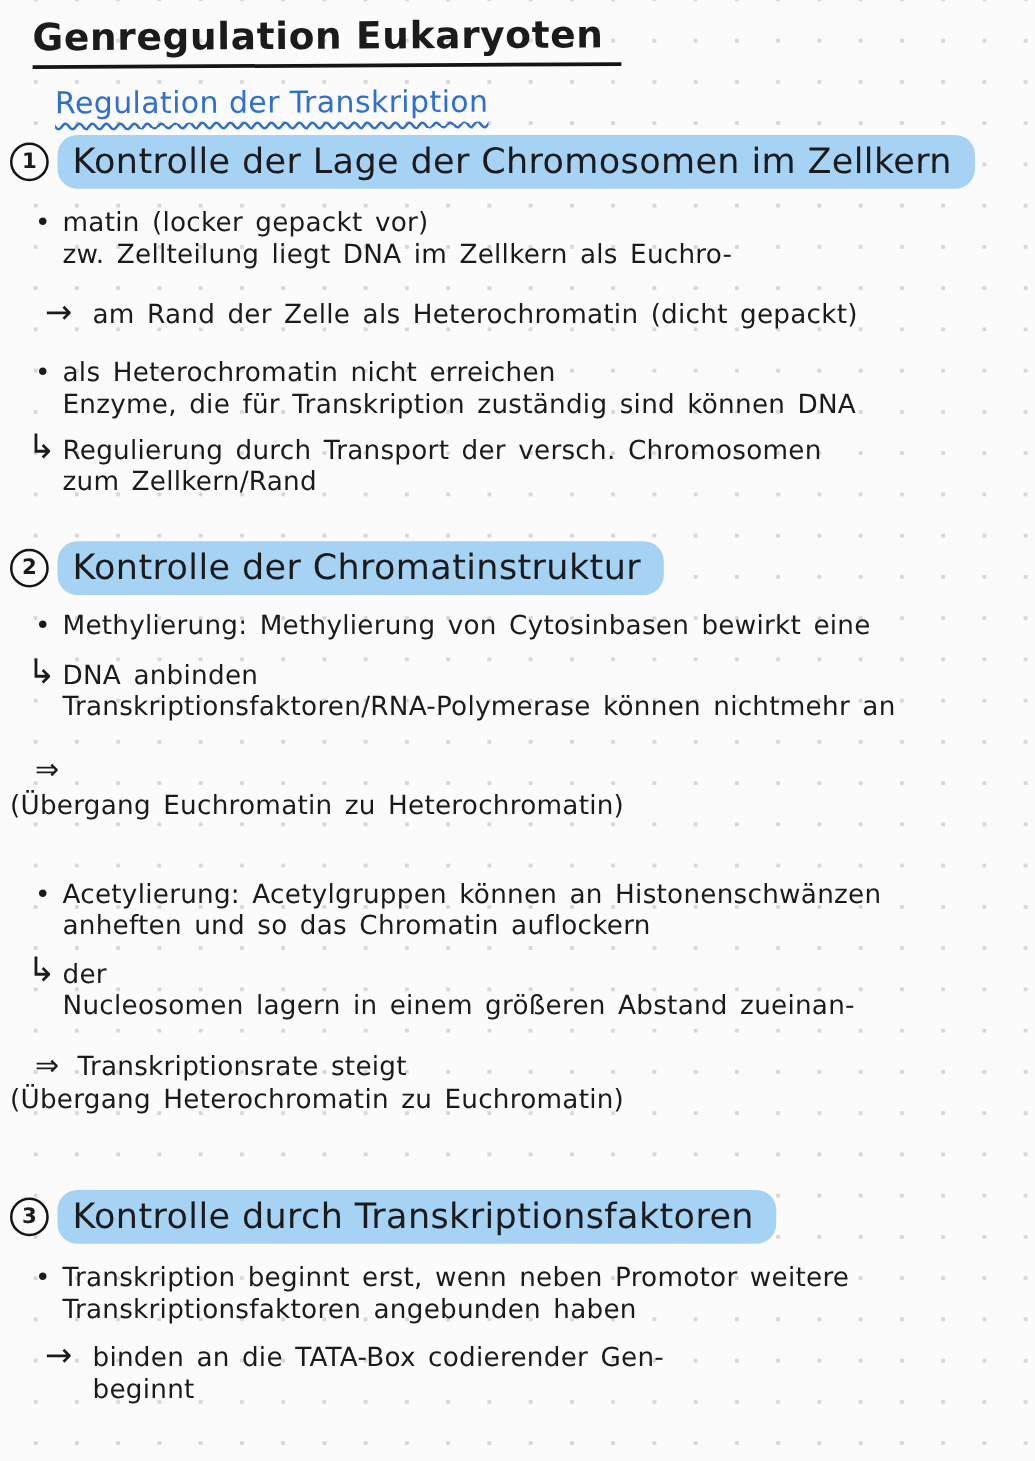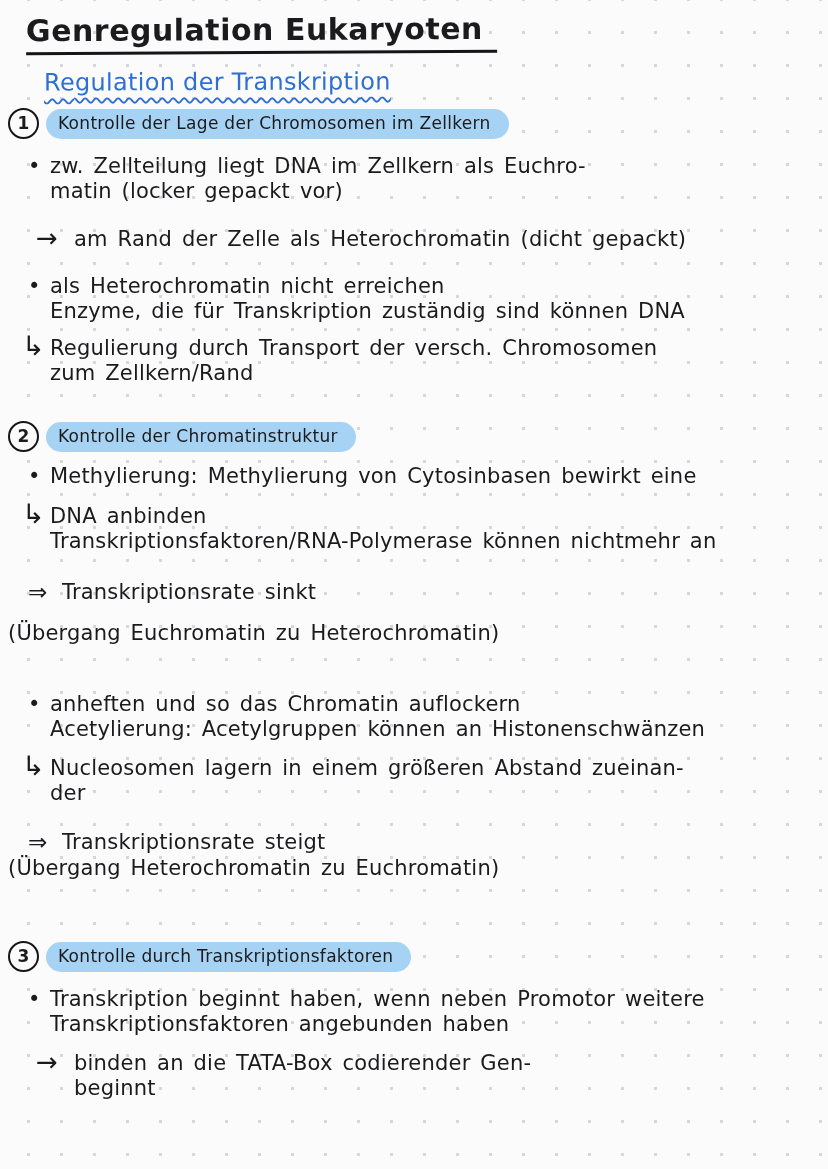--- a/index.html
+++ b/index.html
@@ -34,7 +34,7 @@
   }
   .hl{
     background:var(--highlight);border-radius:16px;padding:4px 18px 6px 12px;
-    font-size:17px;font-weight:500;letter-spacing:.3px;white-space:nowrap;
+    font-size:28px;font-weight:500;letter-spacing:.3px;white-space:nowrap;
   }
   .h1{margin-top:12px}
   .h2{margin-top:35px}

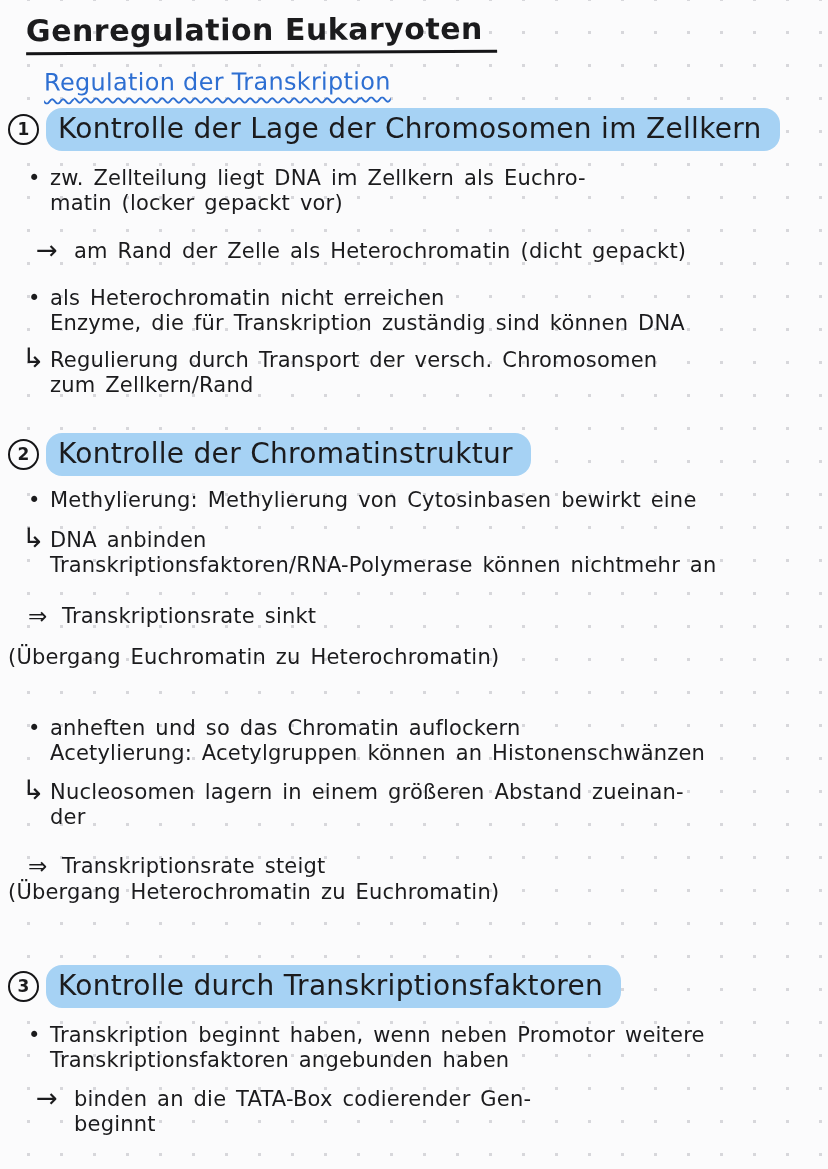--- a/index.html
+++ b/index.html
@@ -65,8 +65,8 @@
   <div class="item bullet" style="margin-top:15px">
     <span class="marker">•</span>
     <span class="lines">
+      <span class="ln">matin (locker gepackt vor)</span>
       <span class="ln">zw. Zellteilung liegt DNA im Zellkern als Euchro-</span>
-      <span class="ln">matin (locker gepackt vor)</span>
     </span>
   </div>
 

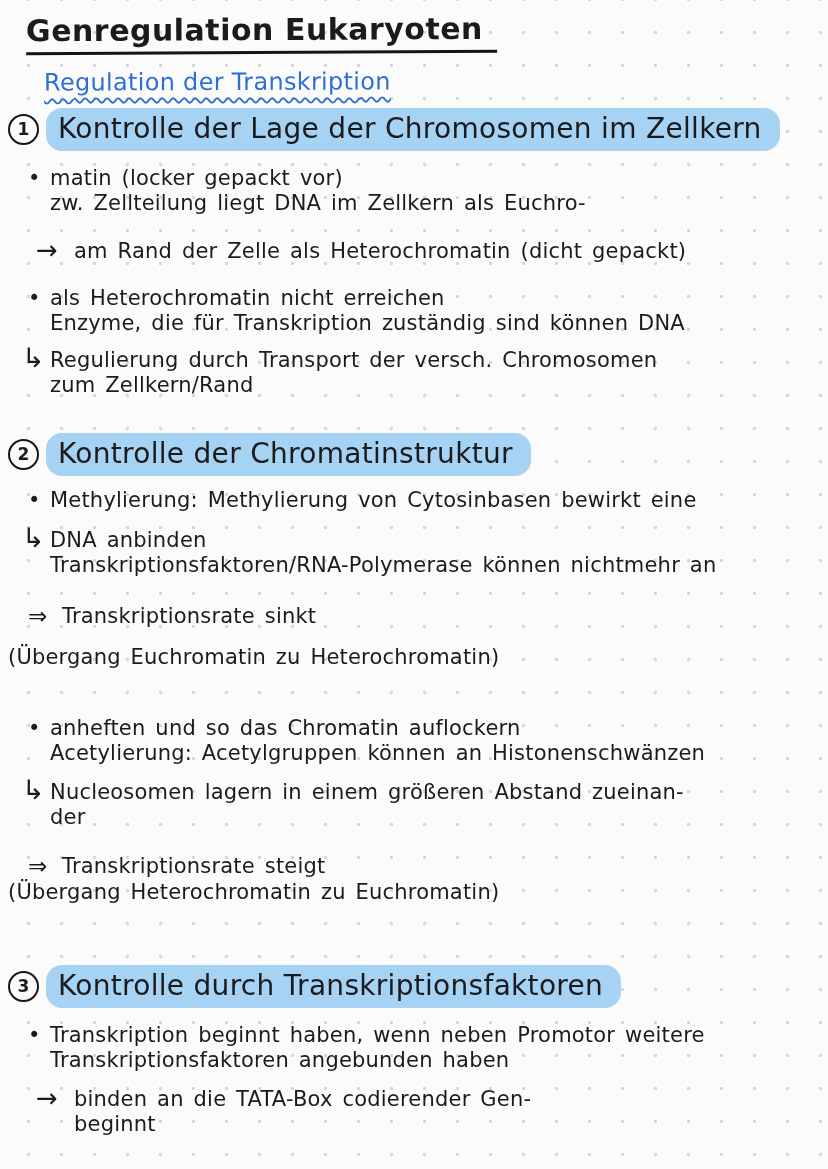--- a/index.html
+++ b/index.html
@@ -116,9 +116,6 @@
 
   <div class="item result" style="margin-top:26px">
     <span class="marker">⇒</span>
-    <span class="lines">
-      <span class="ln">Transkriptionsrate sinkt</span>
-    </span>
   </div>
 
   <div class="item note" style="margin-top:16px">

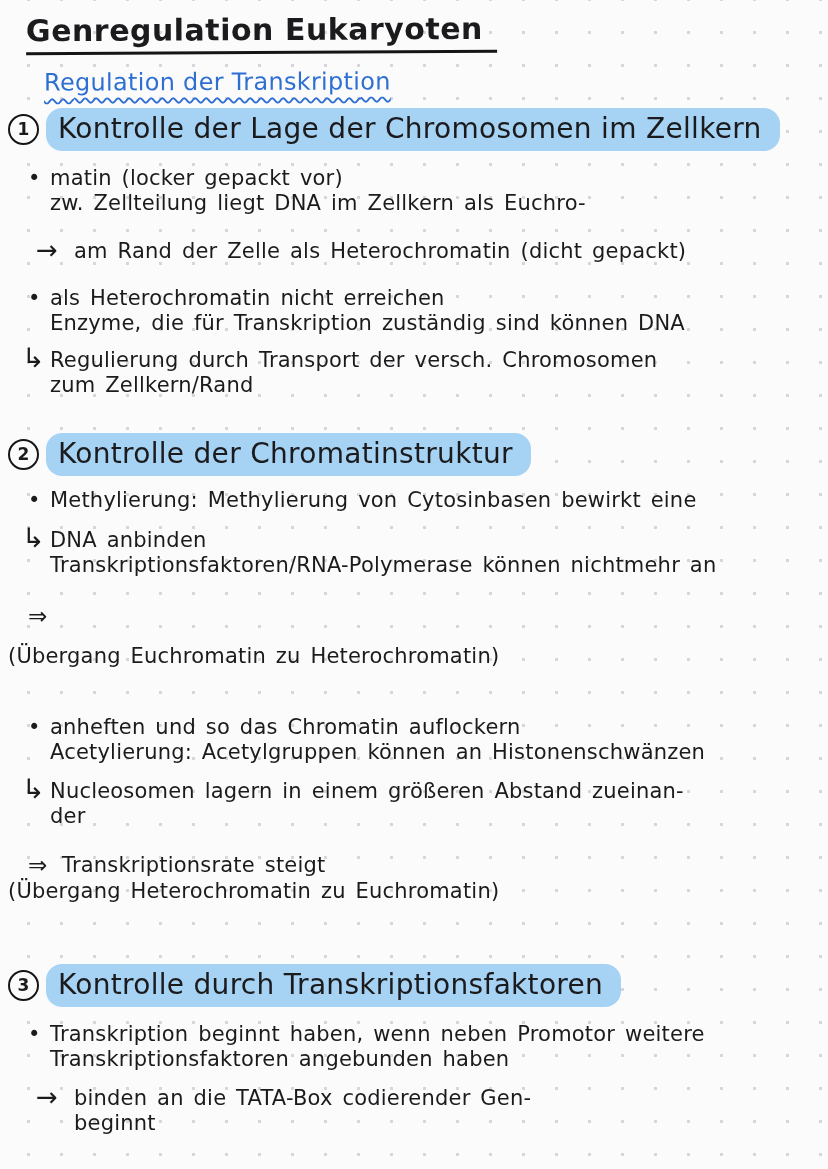--- a/index.html
+++ b/index.html
@@ -118,7 +118,7 @@
     <span class="marker">⇒</span>
   </div>
 
-  <div class="item note" style="margin-top:16px">
+  <div class="item note" style="margin-top:4px">
 
     <span class="lines">
       <span class="ln">(Übergang Euchromatin zu Heterochromatin)</span>

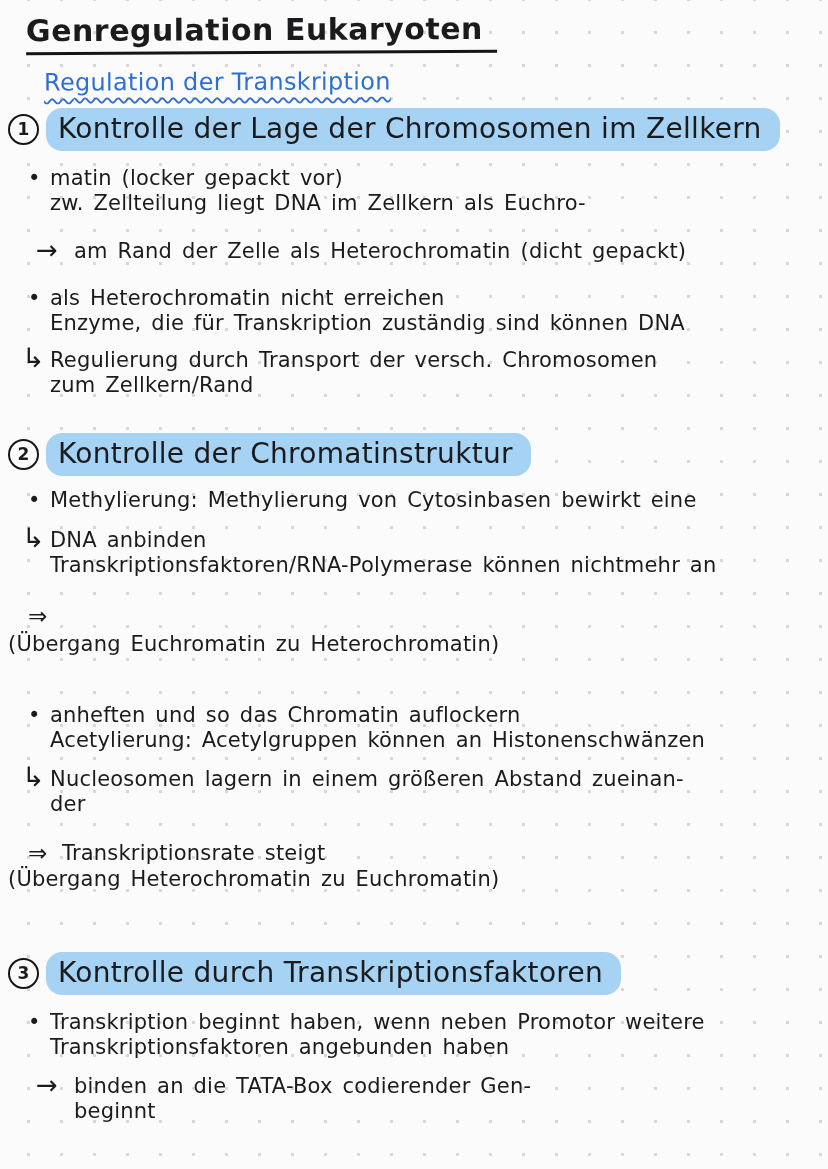--- a/index.html
+++ b/index.html
@@ -128,8 +128,8 @@
   <div class="item bullet" style="margin-top:46px">
     <span class="marker">•</span>
     <span class="lines">
+      <span class="ln">Acetylierung: Acetylgruppen können an Histonenschwänzen</span>
       <span class="ln">anheften und so das Chromatin auflockern</span>
-      <span class="ln">Acetylierung: Acetylgruppen können an Histonenschwänzen</span>
     </span>
   </div>
 

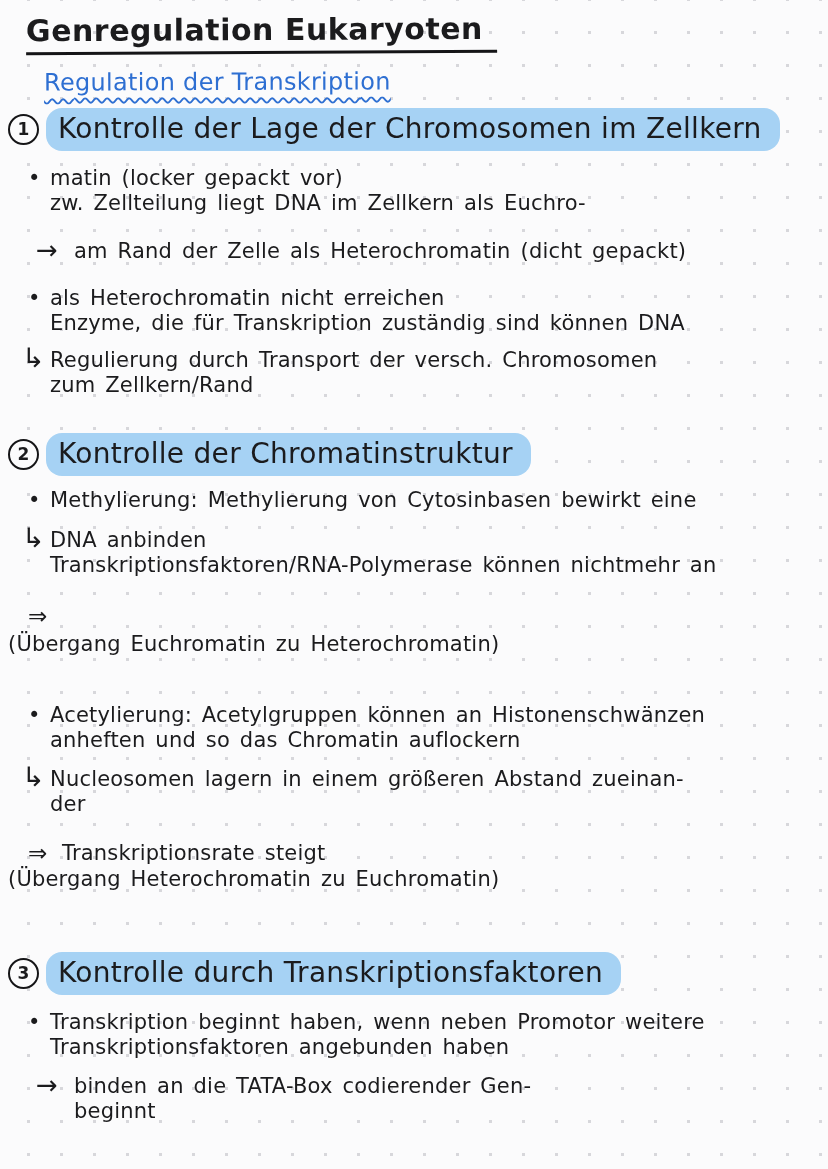--- a/index.html
+++ b/index.html
@@ -136,8 +136,8 @@
   <div class="item hook" style="margin-top:14px">
     <span class="marker">↳</span>
     <span class="lines">
+      <span class="ln">der</span>
       <span class="ln">Nucleosomen lagern in einem größeren Abstand zueinan-</span>
-      <span class="ln">der</span>
     </span>
   </div>
 

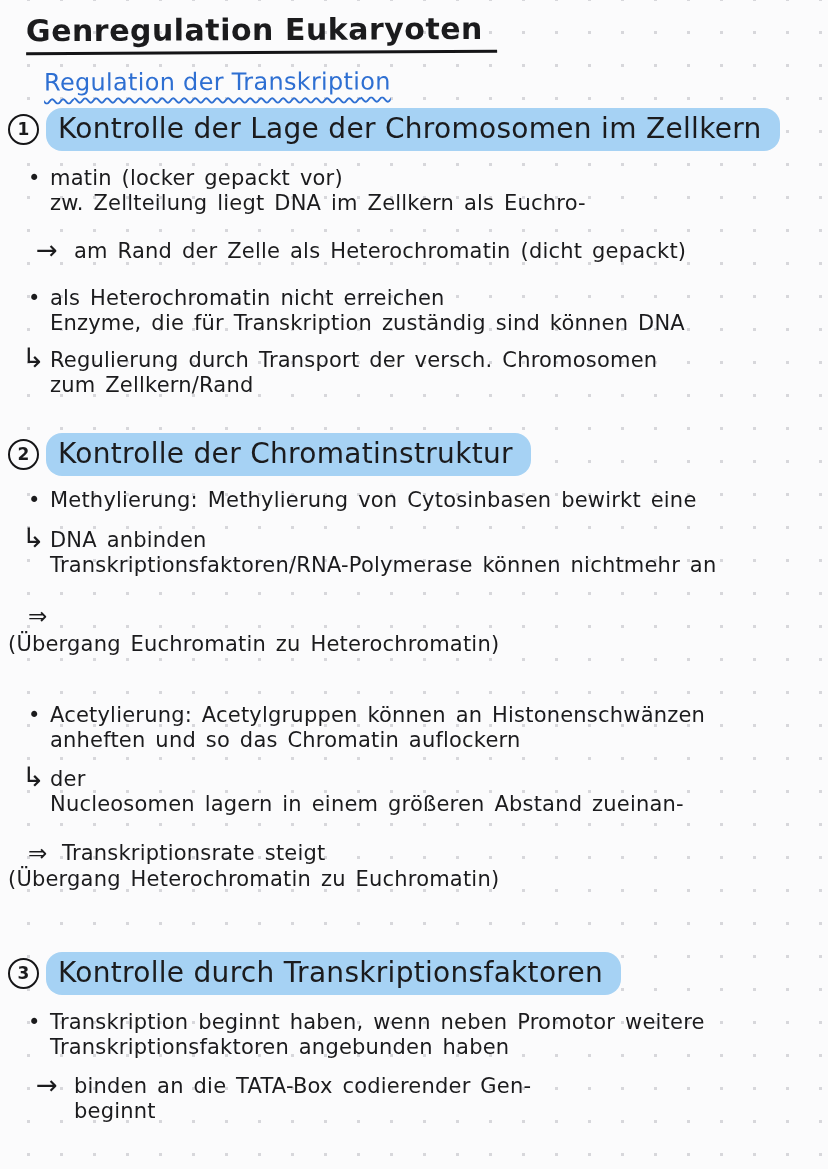--- a/index.html
+++ b/index.html
@@ -164,7 +164,7 @@
   <div class="item bullet" style="margin-top:15px">
     <span class="marker">•</span>
     <span class="lines">
-      <span class="ln">Transkription beginnt haben, wenn neben Promotor weitere</span>
+      <span class="ln">Transkription beginnt erst, wenn neben Promotor weitere</span>
       <span class="ln">Transkriptionsfaktoren angebunden haben</span>
     </span>
   </div>

